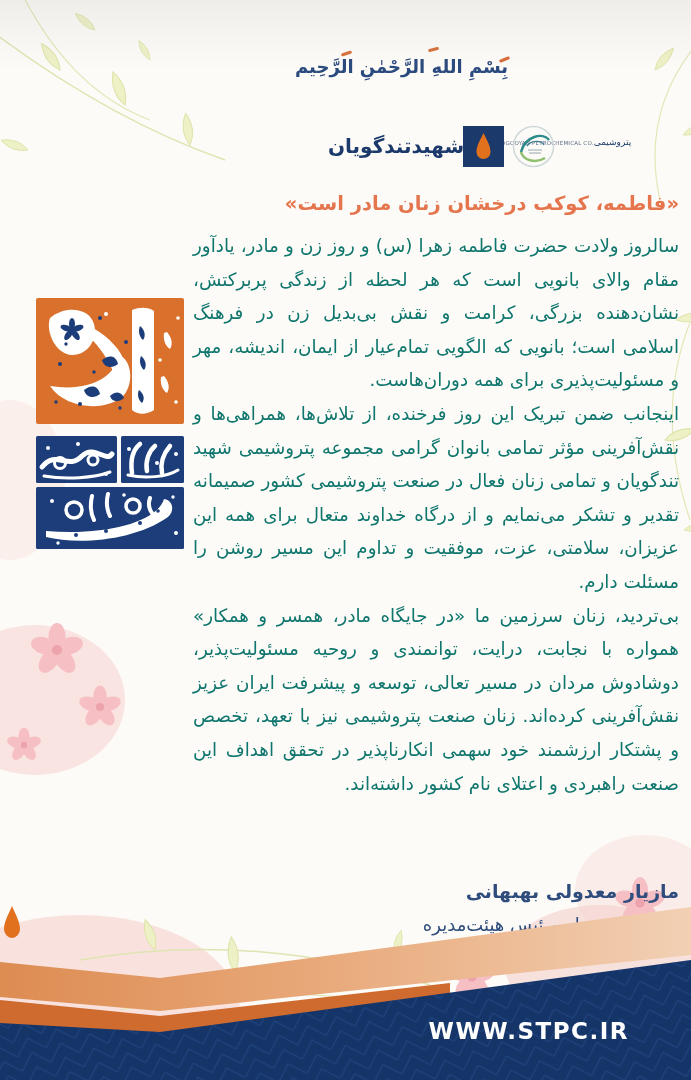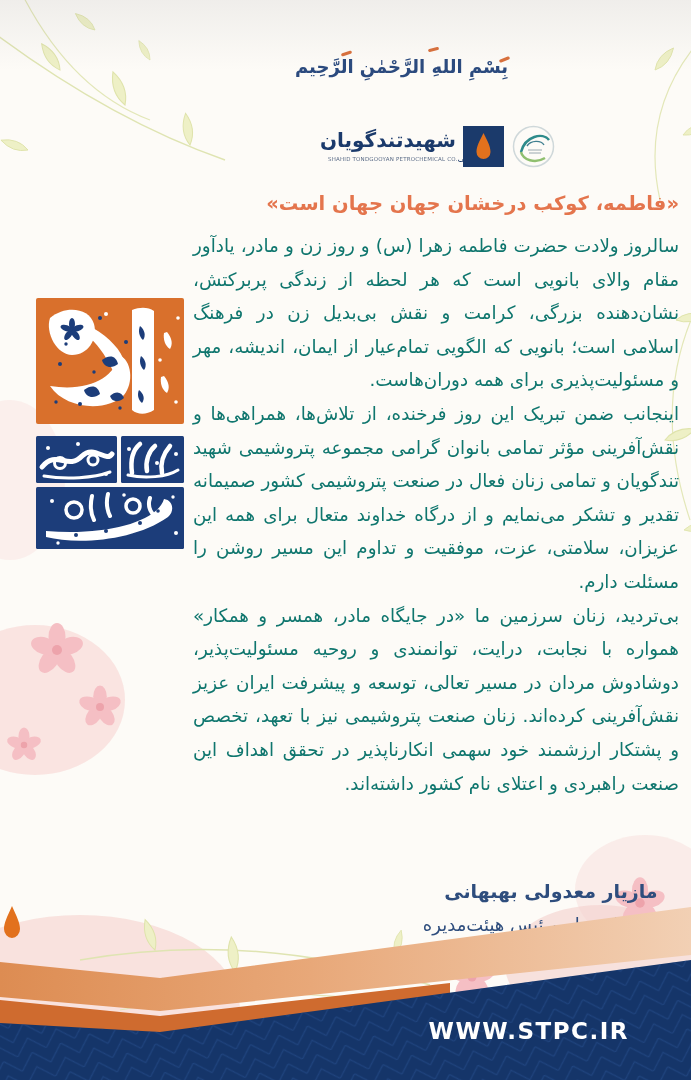--- a/index.html
+++ b/index.html
@@ -28,7 +28,7 @@
     position:absolute; left:328px; top:122px; z-index:2;
     display:flex; align-items:center; gap:7px; height:48px;
   }
-  .wordmark-block{display:flex; flex-direction:column; width:128px;}
+  .wordmark-block{display:flex; flex-direction:row; width:128px;}
   .wordmark{direction:rtl; color:#1b3a6b; font-weight:bold; font-size:20px; line-height:22px; text-align:left; white-space:nowrap;}
   .logo-subrow{display:flex; direction:ltr; justify-content:space-between; align-items:baseline; margin-top:2px;}
   .logo-en{font-size:5.5px; color:#5a6b86; letter-spacing:.2px; white-space:nowrap;}

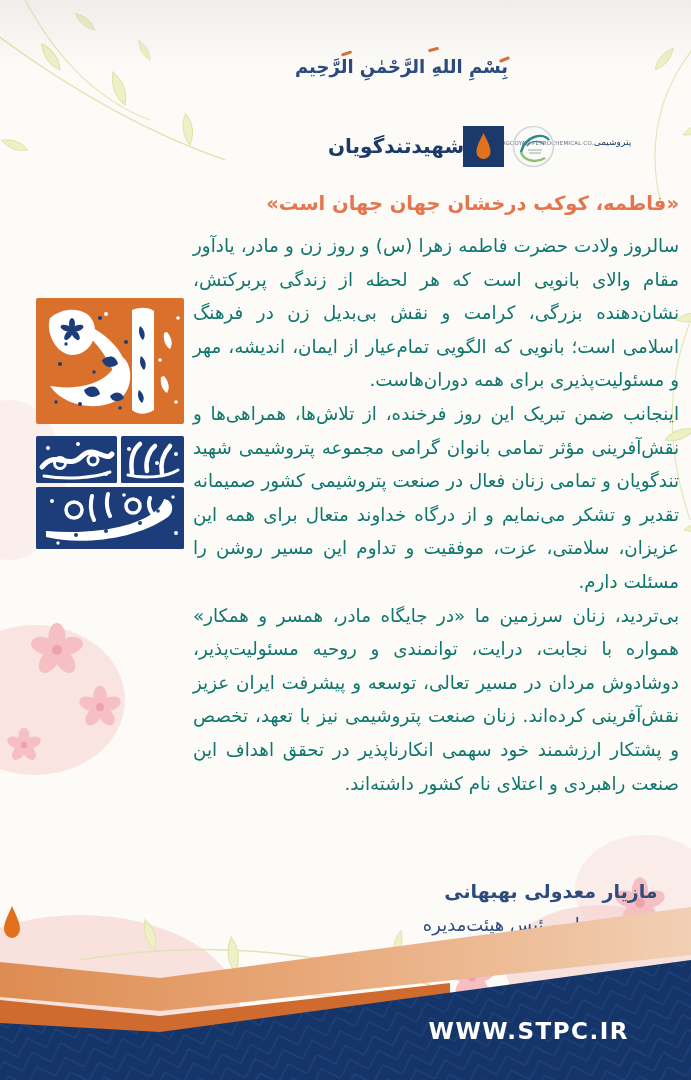--- a/index.html
+++ b/index.html
@@ -153,7 +153,7 @@
     </svg>
   </div>
 
-  <div class="headline">«فاطمه، کوکب درخشان جهان جهان است»</div>
+  <div class="headline">«فاطمه، کوکب درخشان زنان مادر است»</div>
 
   <div class="body-text">
     <p>سالروز ولادت حضرت فاطمه زهرا (س) و روز زن و مادر، یادآور مقام والای بانویی است که هر لحظه از زندگی پربرکتش، نشان‌دهنده بزرگی، کرامت و نقش بی‌بدیل زن در فرهنگ اسلامی است؛ بانویی که الگویی تمام‌عیار از ایمان، اندیشه، مهر و مسئولیت‌پذیری برای همه دوران‌هاست.</p>

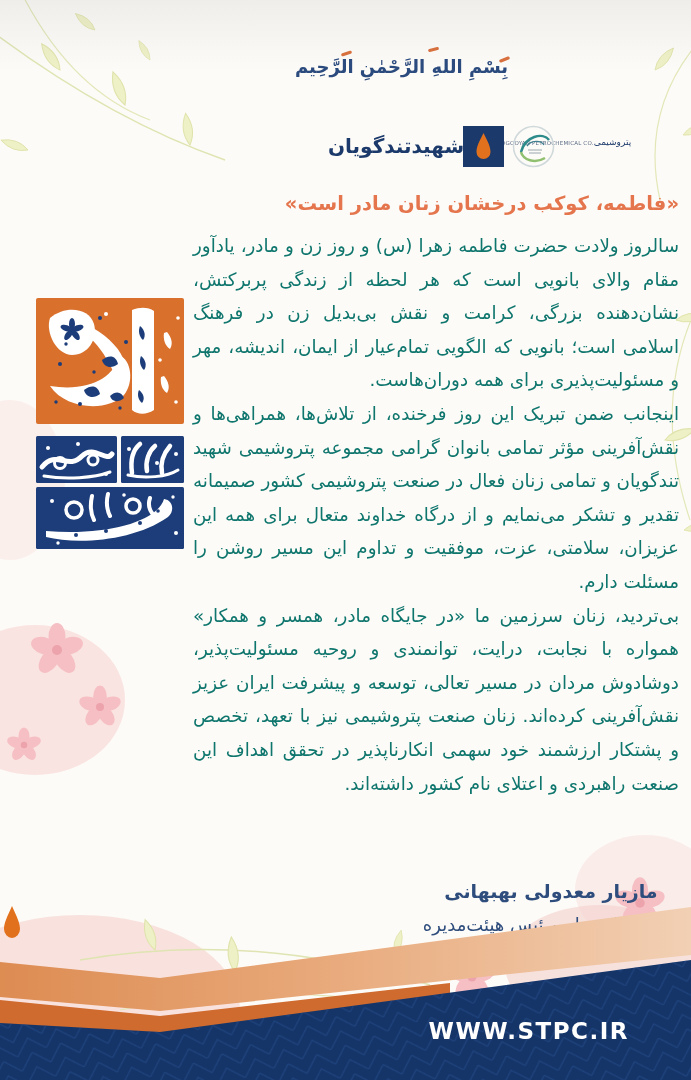--- a/index.html
+++ b/index.html
@@ -48,7 +48,7 @@
   .body-text p{margin:0;}
   .signature{
     position:absolute; right:12px; top:874px; z-index:2;
-    direction:rtl; text-align:center; color:#2e4d7d; line-height:34px;
+    direction:rtl; text-align:right; color:#2e4d7d; line-height:34px;
   }
   .sig-name{font-size:19px; font-weight:bold;}
   .sig-title{font-size:18px;}

